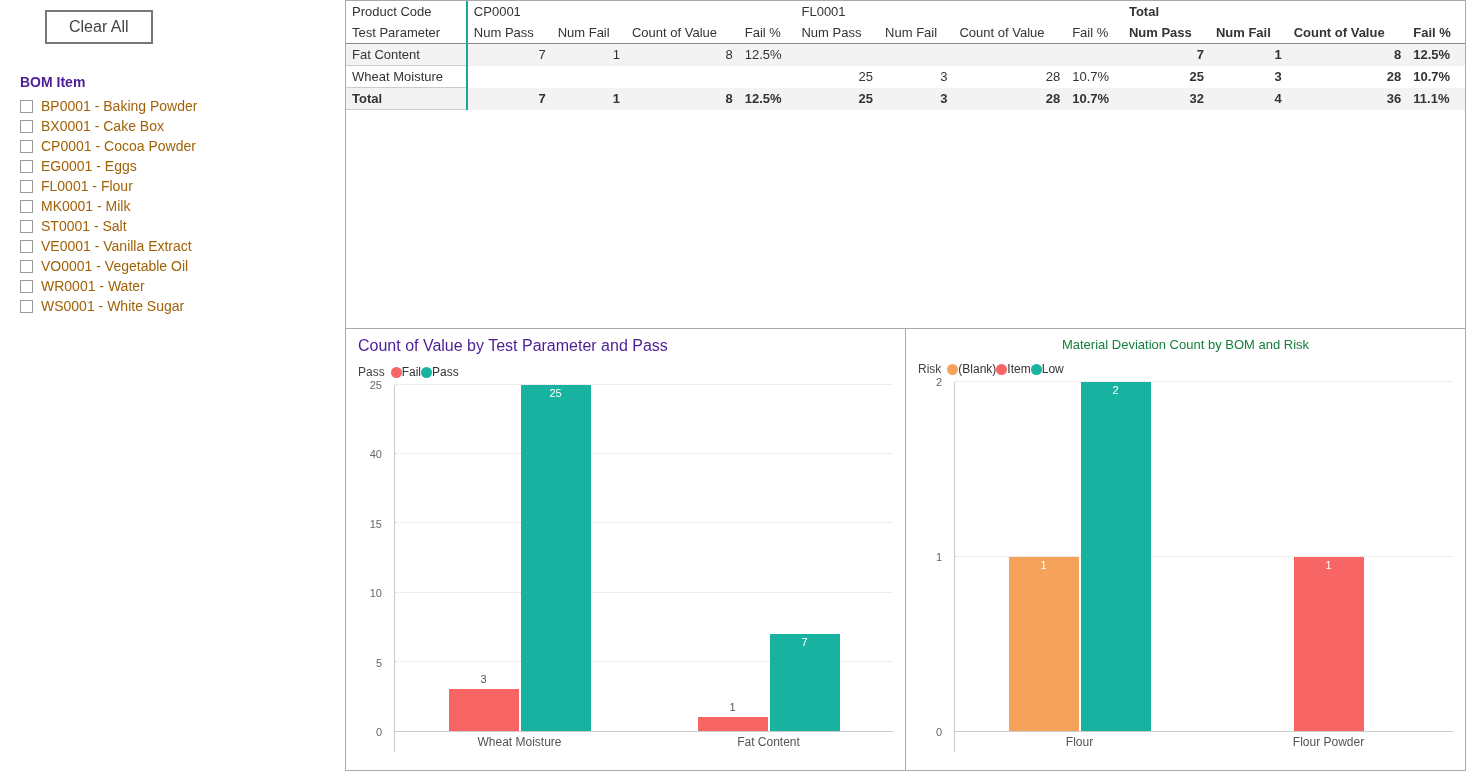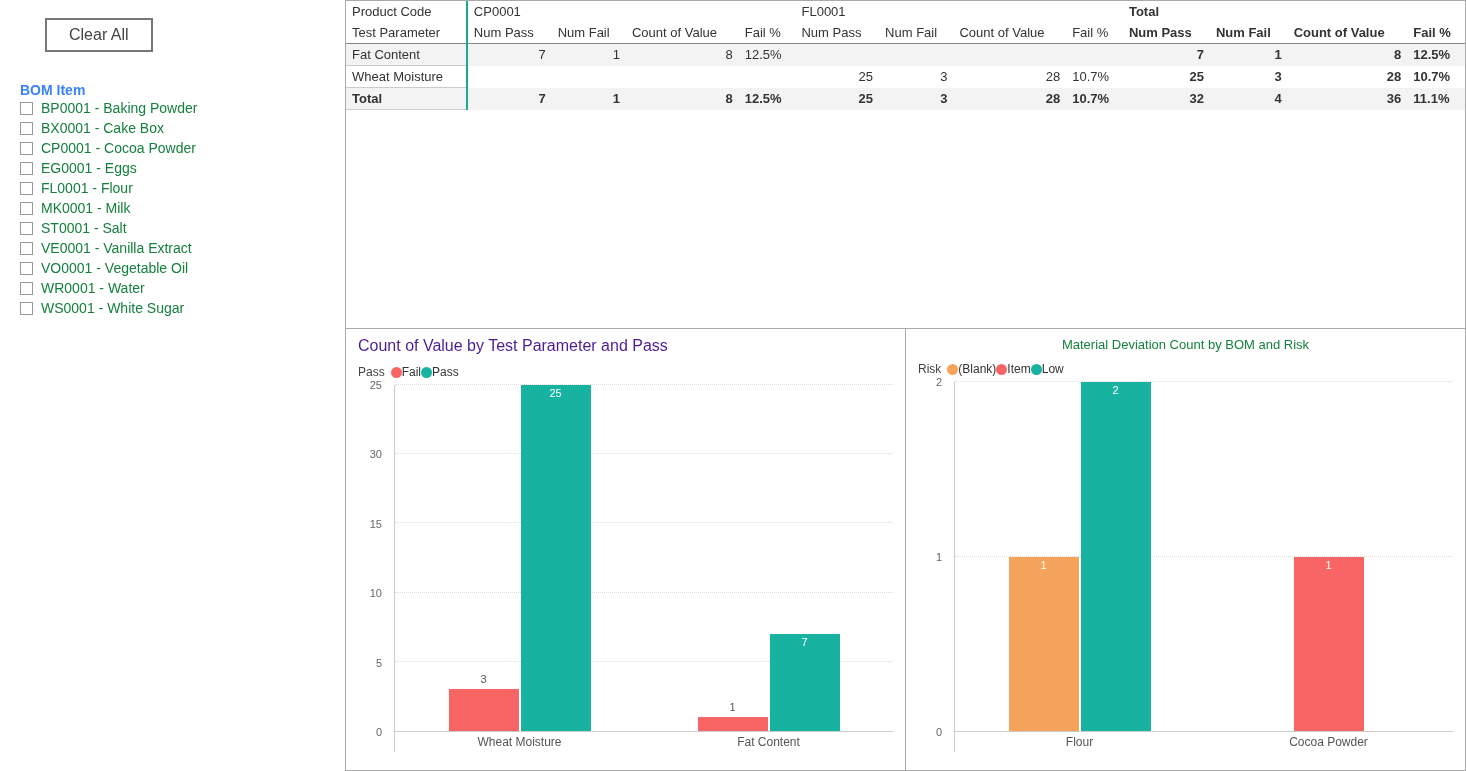--- a/index.html
+++ b/index.html
@@ -19,7 +19,7 @@
 }
 .sidebar {
   width: 345px;
-  padding: 16px 20px;
+  padding: 8px 20px;
   flex-shrink: 0;
 }
 .clear-btn {

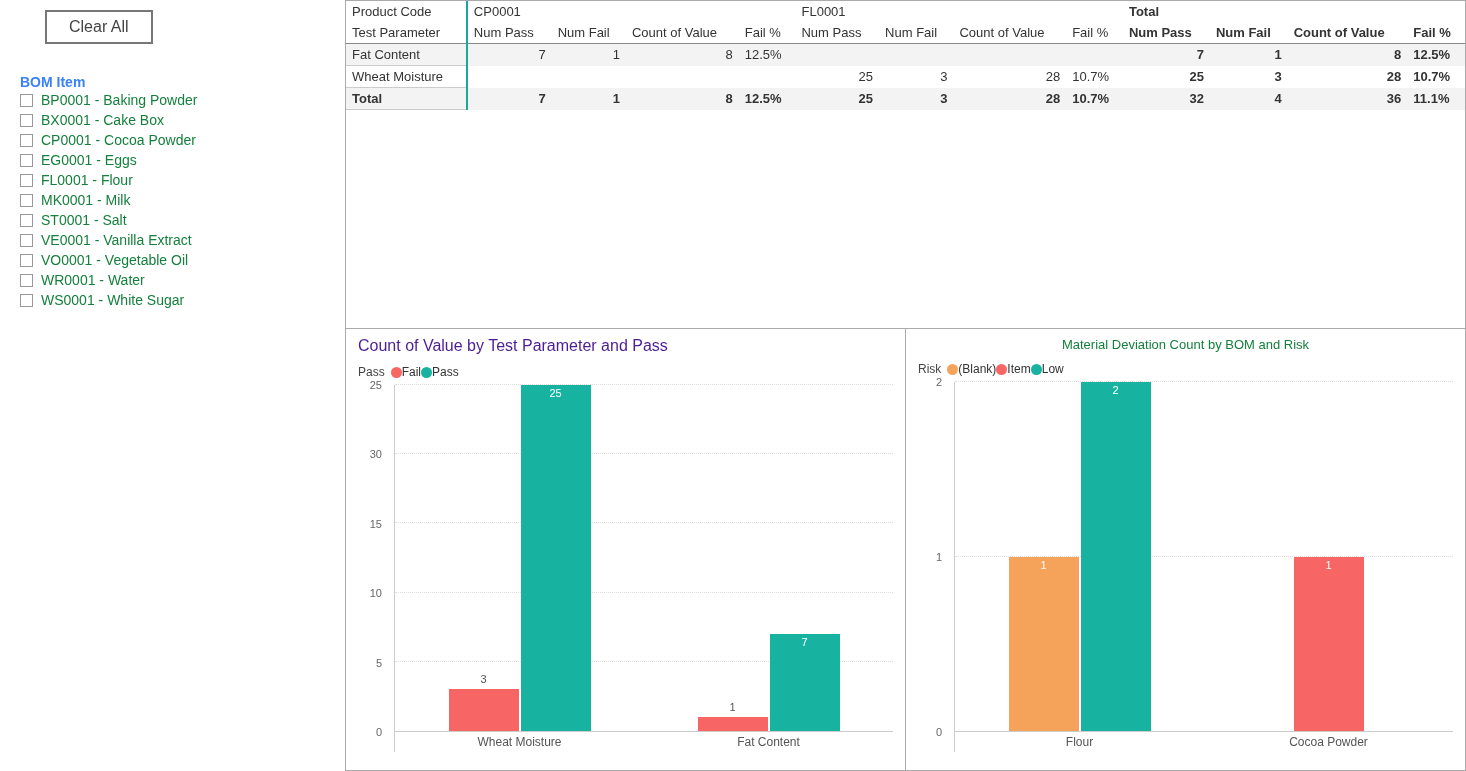--- a/index.html
+++ b/index.html
@@ -34,7 +34,8 @@
 .filter-title {
   font-weight: 600;
   font-size: 14px;
-  color: #3b82f6;
+  color: #4c1d95;
+  margin-bottom: 6px;
 }
 .filter-list { list-style: none; }
 .filter-item {

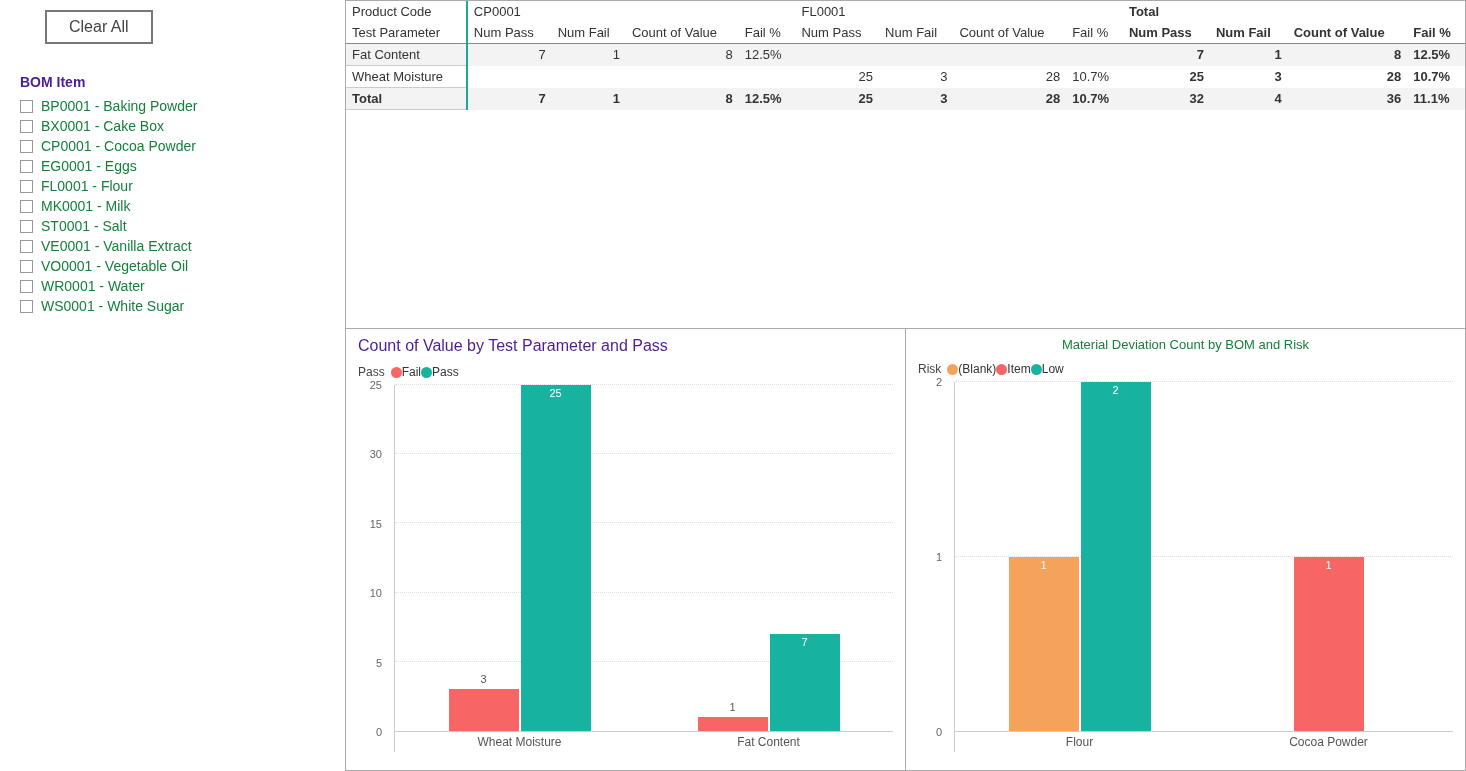--- a/index.html
+++ b/index.html
@@ -54,7 +54,7 @@
 }
 .filter-label {
   font-size: 14px;
-  color: #15803d;
+  color: #a16207;
 }
 .main-area {
   flex: 1;

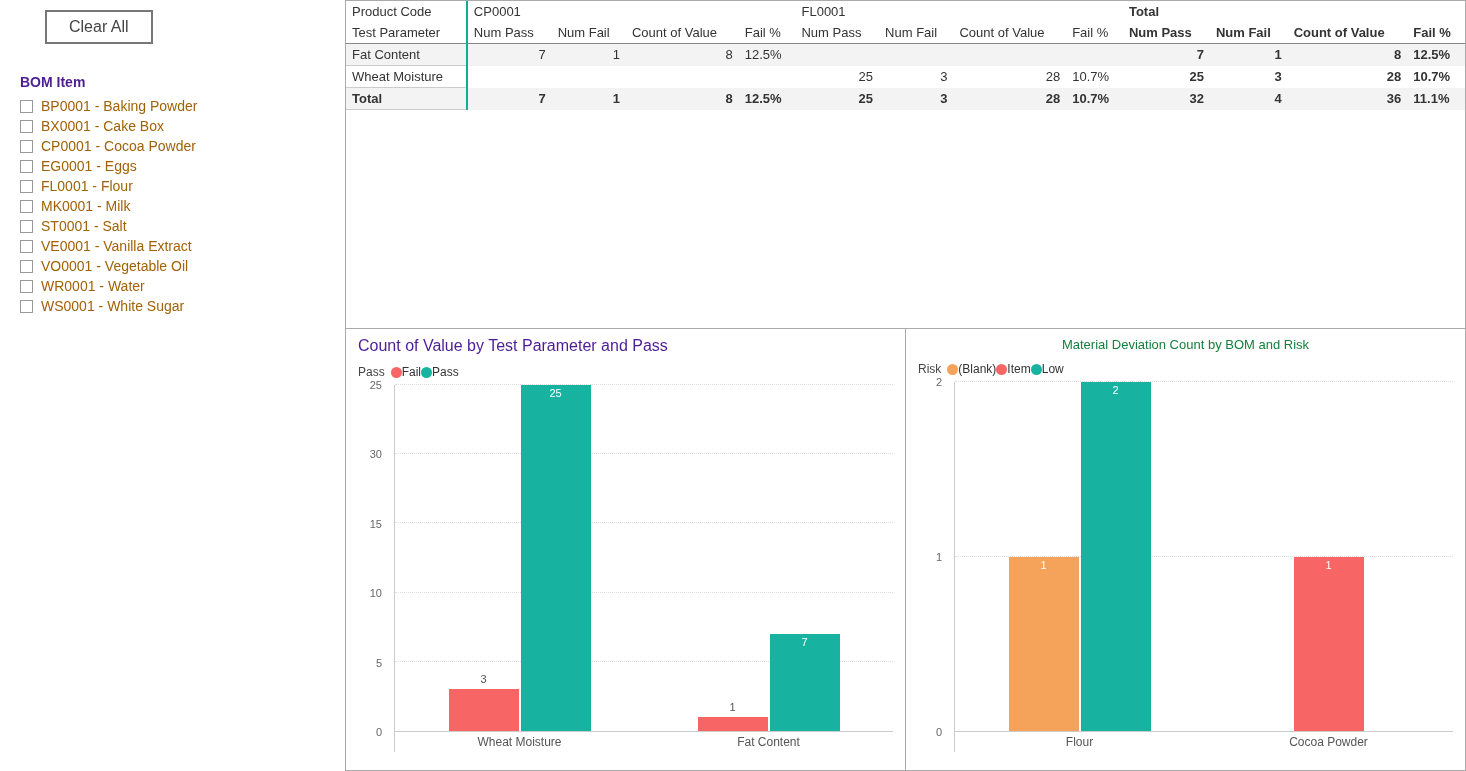--- a/index.html
+++ b/index.html
@@ -306,7 +306,7 @@
           <div class="yaxis">
               <div class="tick-wrap" id="y1">
                 <span class="tick" style="bottom: 100%;">25</span>
-                <span class="tick" style="bottom: 80%;">30</span>
+                <span class="tick" style="bottom: 80%;">40</span>
                 <span class="tick" style="bottom: 60%;">15</span>
                 <span class="tick" style="bottom: 40%;">10</span>
                 <span class="tick" style="bottom: 20%;">5</span>

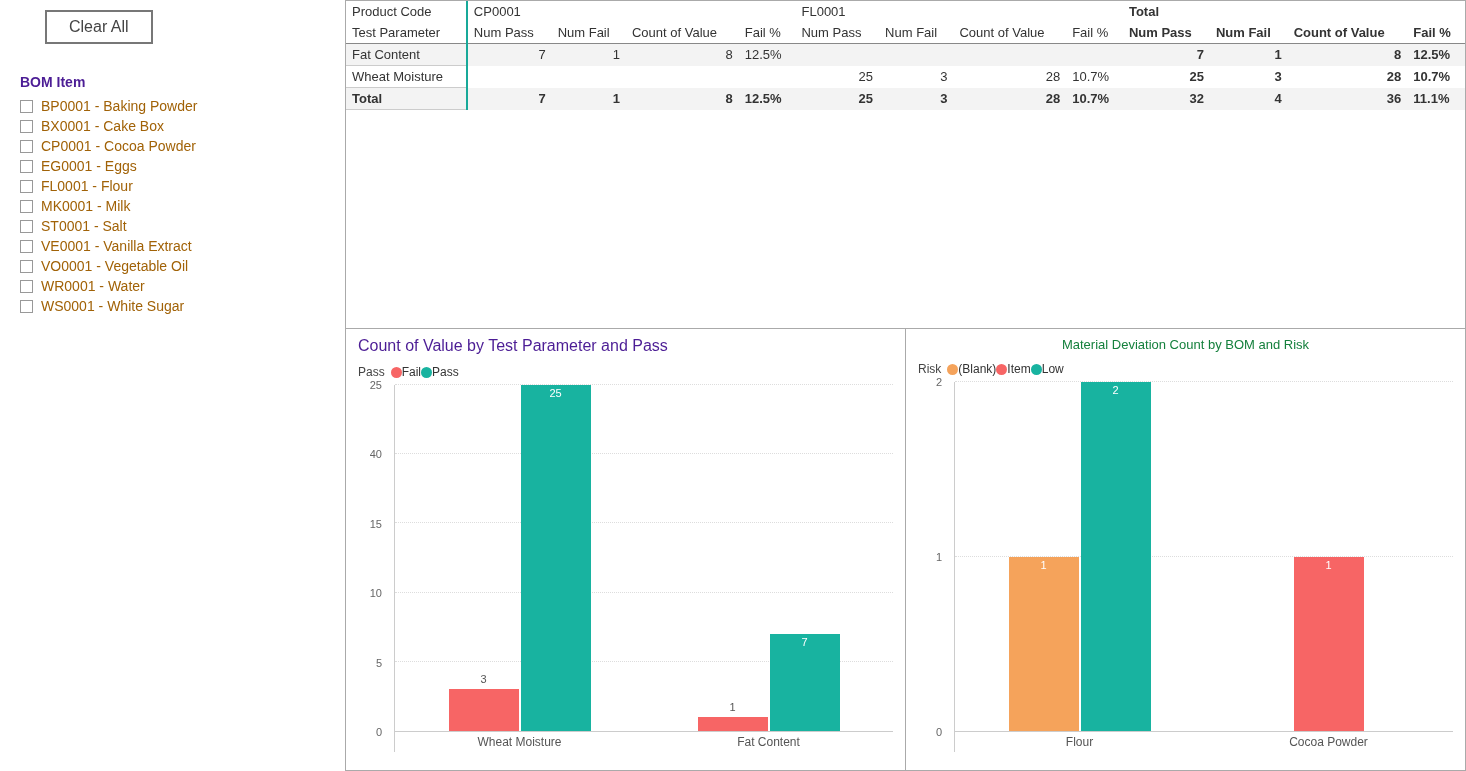--- a/index.html
+++ b/index.html
@@ -388,7 +388,7 @@
               </div>
             <div class="xaxis-labels" id="xlab2">
                 <div class="xlabel">Flour</div>
-                <div class="xlabel">Cocoa Powder</div>
+                <div class="xlabel">Flour Powder</div>
               </div>
           </div>
         </div>

